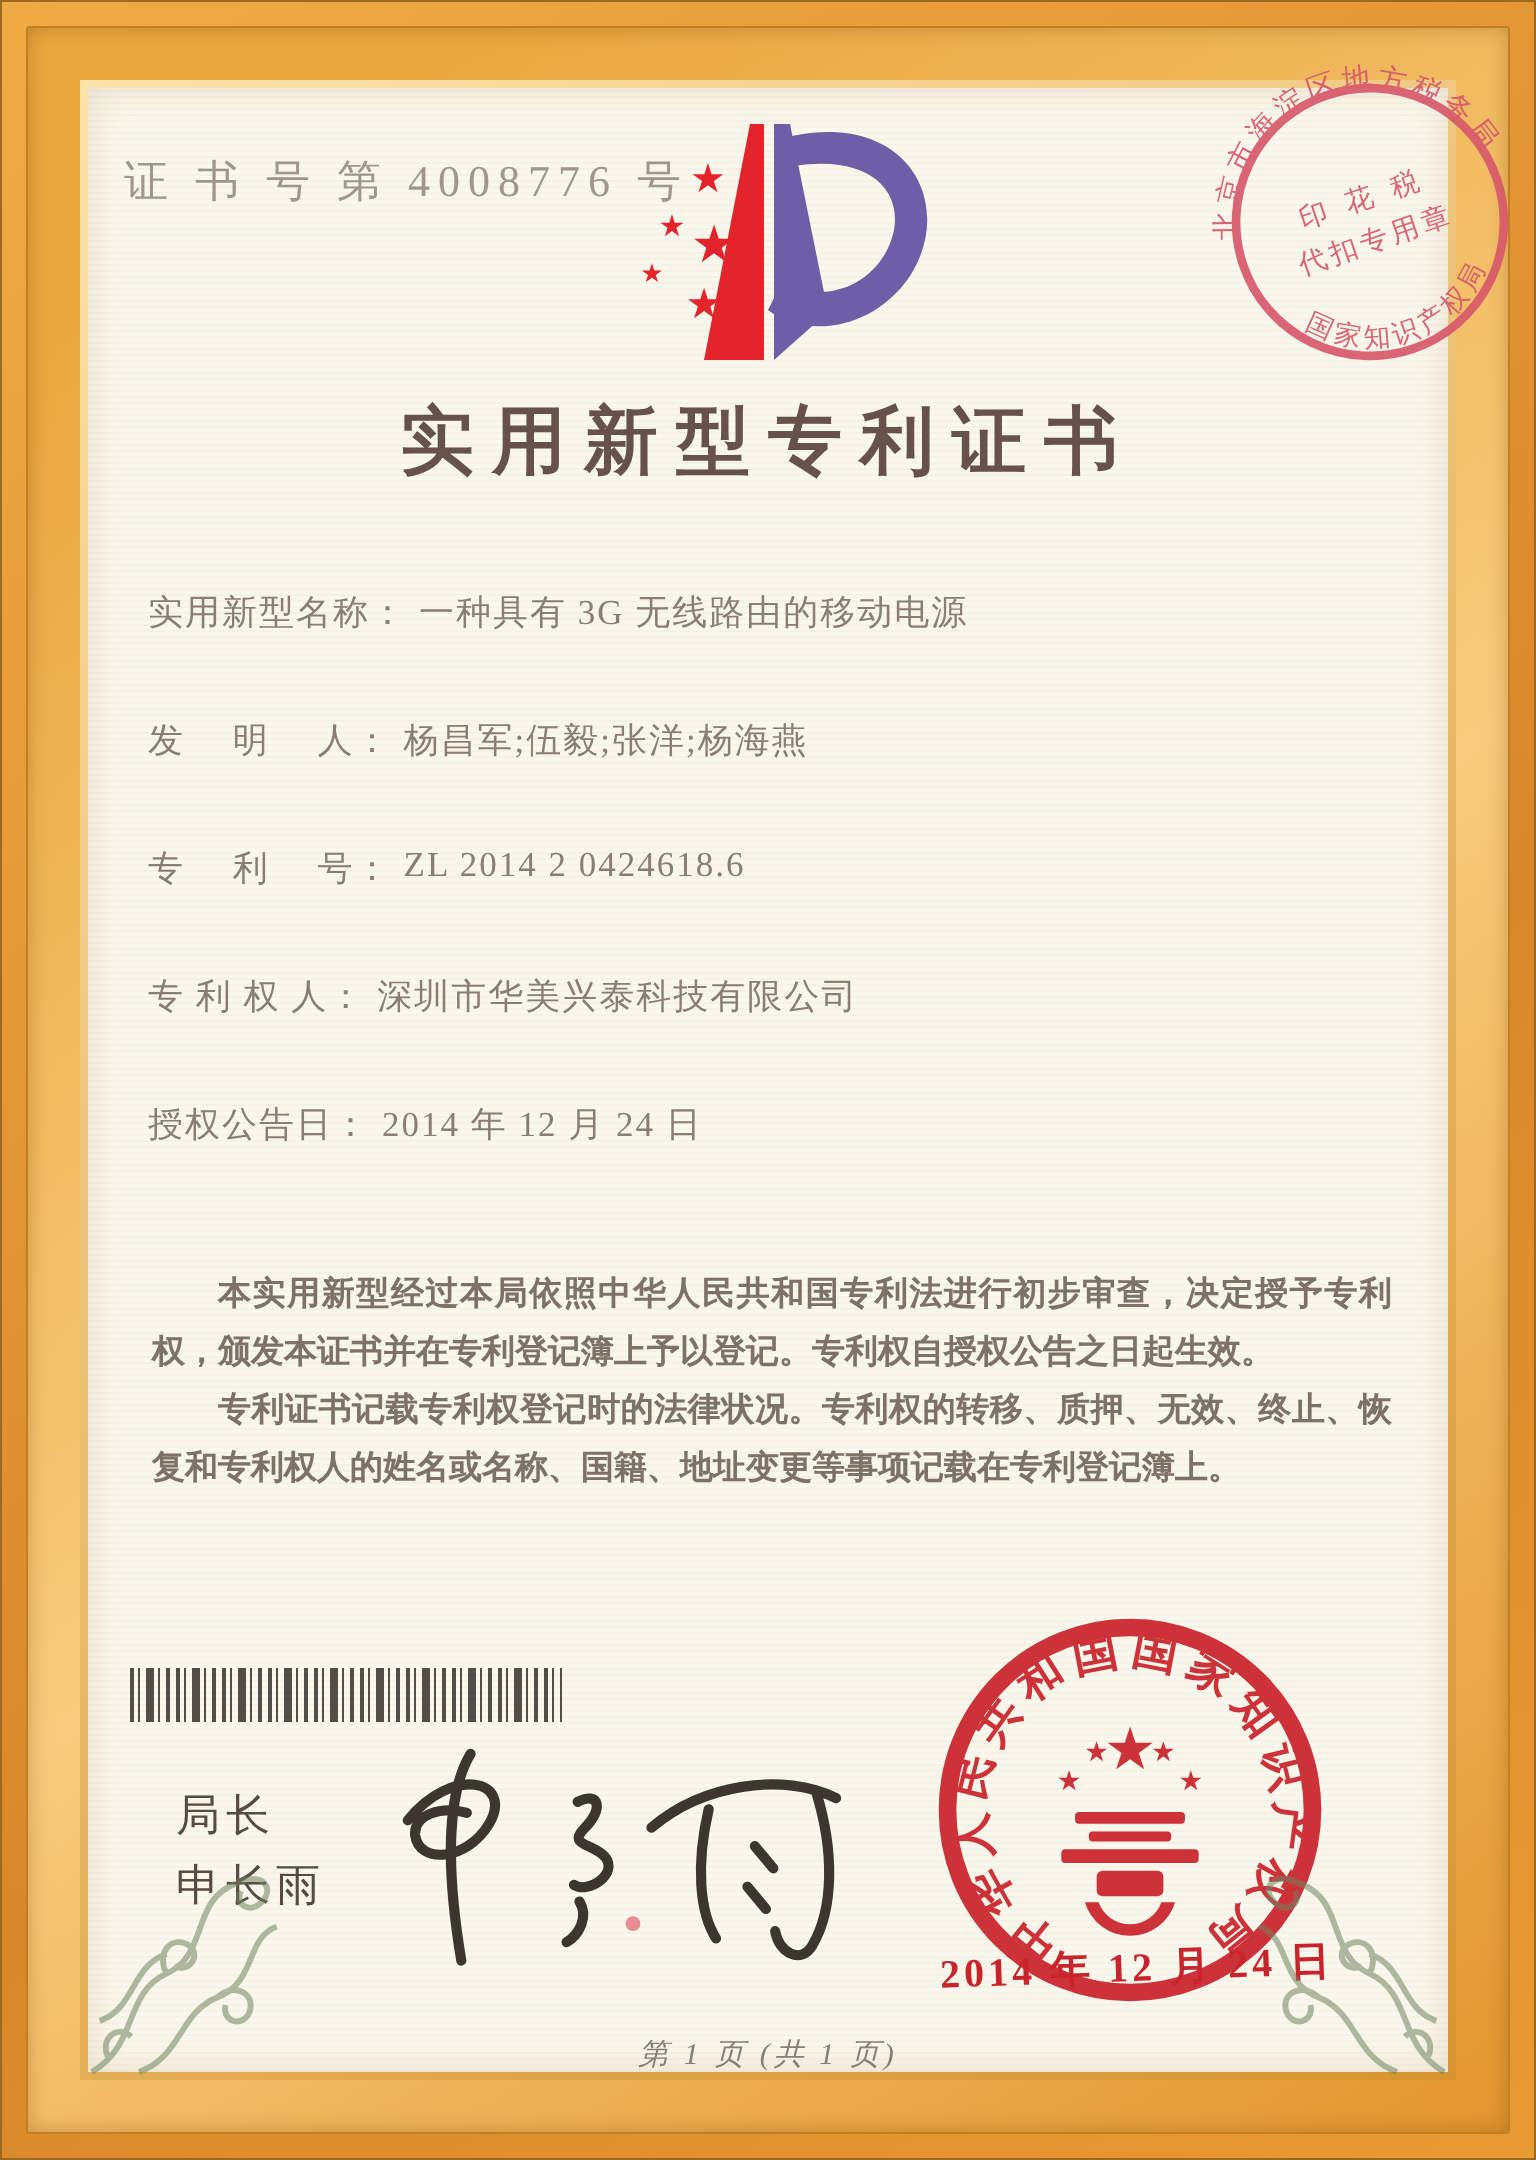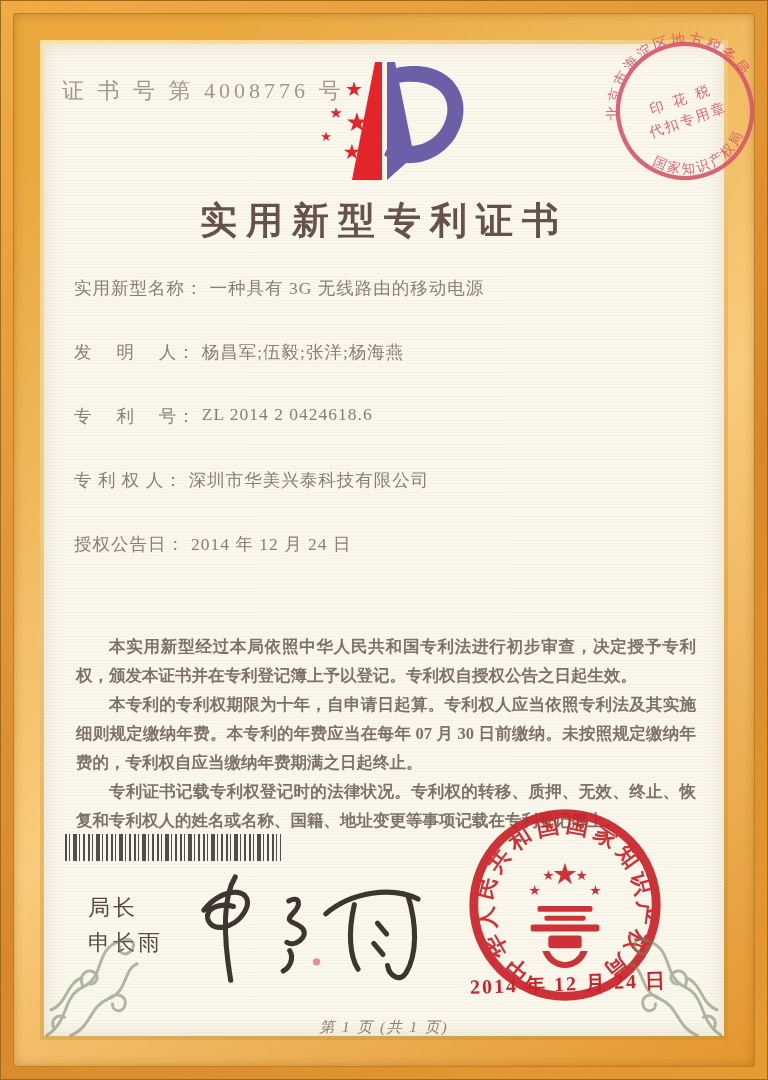--- a/index.html
+++ b/index.html
@@ -46,7 +46,7 @@
   }
   
   .fields {
-    position:absolute; left:30px; right:26px; top:232px;
+    position:absolute; left:30px; right:26px; top:250px;
     display:flex; flex-direction:column; gap:40px;justify-content:flex-end;
   }
   .field-row { display:flex; font-size:17.5px; color:#8a7e72; letter-spacing:1px; }

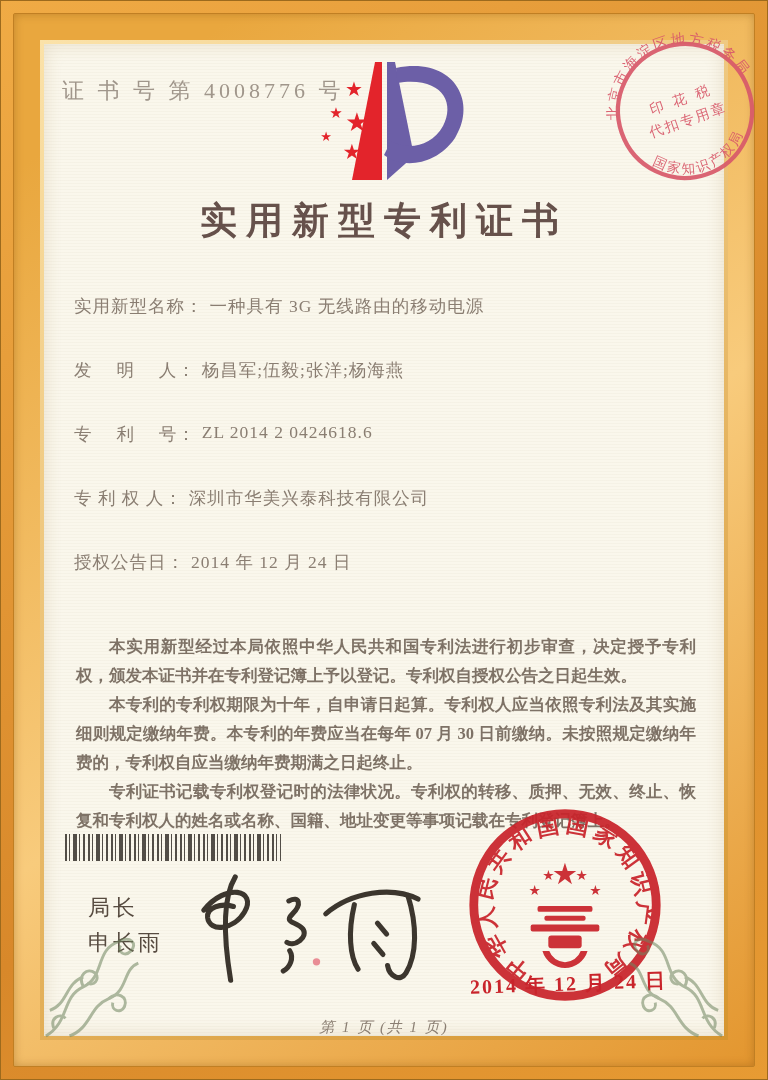--- a/index.html
+++ b/index.html
@@ -157,7 +157,6 @@
 
     <div class="body-text">
       <p>本实用新型经过本局依照中华人民共和国专利法进行初步审查，决定授予专利权，颁发本证书并在专利登记簿上予以登记。专利权自授权公告之日起生效。</p>
-      <p>本专利的专利权期限为十年，自申请日起算。专利权人应当依照专利法及其实施细则规定缴纳年费。本专利的年费应当在每年 07 月 30 日前缴纳。未按照规定缴纳年费的，专利权自应当缴纳年费期满之日起终止。</p>
       <p>专利证书记载专利权登记时的法律状况。专利权的转移、质押、无效、终止、恢复和专利权人的姓名或名称、国籍、地址变更等事项记载在专利登记簿上。</p>
     </div>
 

